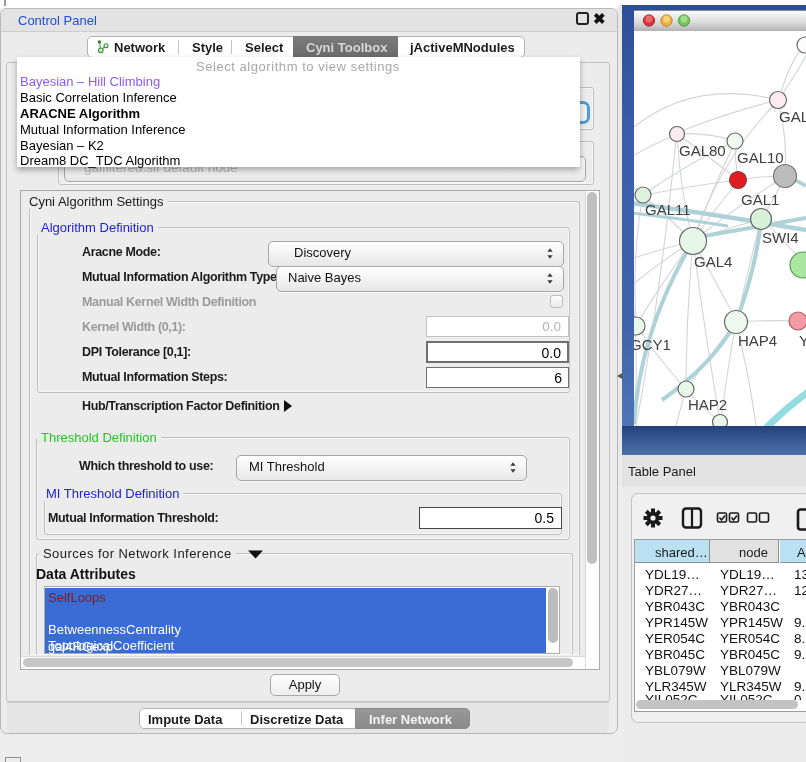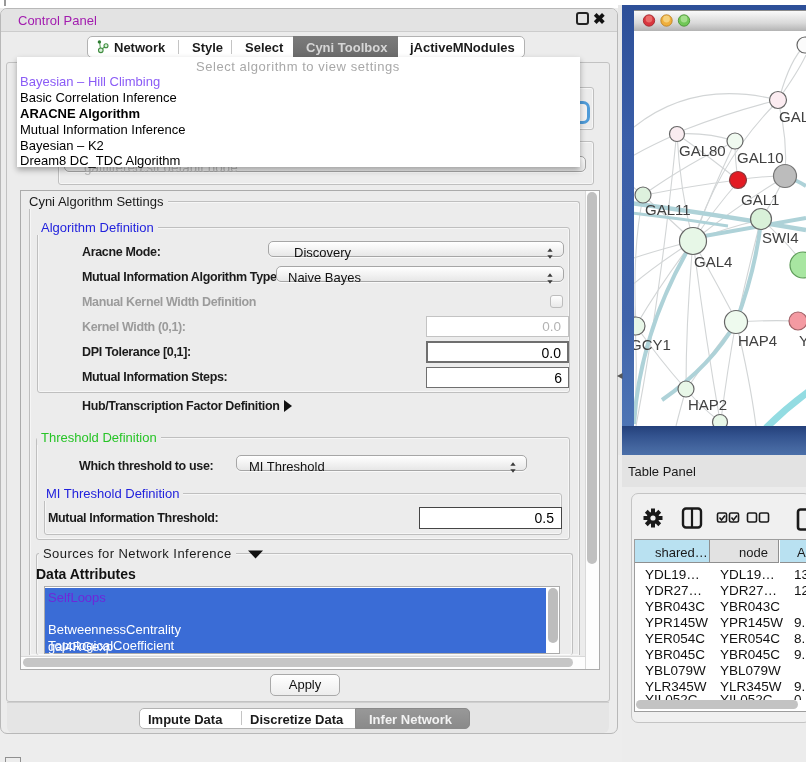--- a/index.html
+++ b/index.html
@@ -210,7 +210,7 @@
   <div class="abs" style="left:0;top:8px;width:618px;height:726px;background:#ececec;border:1px solid #b8b8b8;border-radius:7px;"></div>
 
   <div class="abs" style="left:1px;top:9px;width:616px;height:23px;background:#e3e3e3;border-radius:6px 6px 0 0;border-bottom:1px solid #cccccc;"></div>
-  <div class="abs" style="left:18px;top:13px;font-size:13px;color:#a21caf;">Control Panel</div>
+  <div class="abs" style="left:18px;top:13px;font-size:13px;color:#1d4ed8;">Control Panel</div>
   <div class="abs" style="left:576px;top:12px;width:13px;height:13px;border:2px solid #222;border-radius:3px;background:transparent;"></div>
   <div class="abs" style="left:593px;top:10px;font-size:15px;font-weight:bold;color:#111;">✖</div>
 

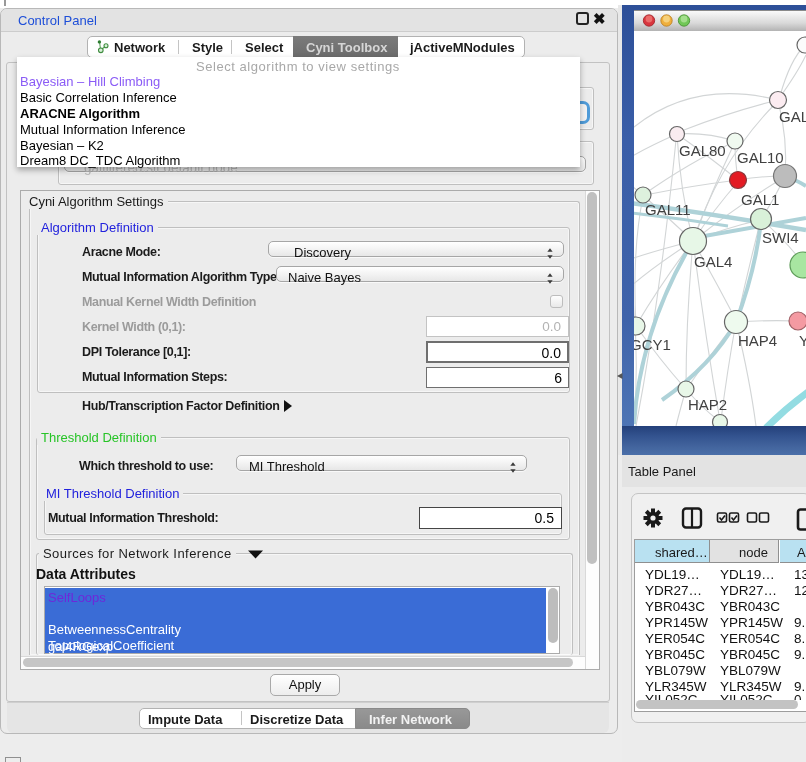--- a/index.html
+++ b/index.html
@@ -10,7 +10,7 @@
 .lbl { font-size:12.5px; font-weight:bold; color:#1b1b1b; white-space:nowrap; letter-spacing:-0.35px; }
 .lblgray { font-size:12.5px; font-weight:bold; color:#9b9b9b; white-space:nowrap; letter-spacing:-0.35px; }
 .tab { font-size:13px; font-weight:bold; color:#1b1b1b; white-space:nowrap; }
-.combo { position:absolute; height:16px; border:1px solid #a6a6a6; border-radius:5px;
+.combo { position:absolute; height:26px; border:1px solid #a6a6a6; border-radius:5px;
   background:linear-gradient(#ffffff, #f2f2f2 55%, #e7e7e7); box-shadow:0 1px 0 rgba(255,255,255,.7); }
 .combo .ctext { position:absolute; left:16px; top:3px; font-size:13px; color:#111; }
 .spin { position:absolute; right:9px; top:4.5px; width:8px; height:13px; }

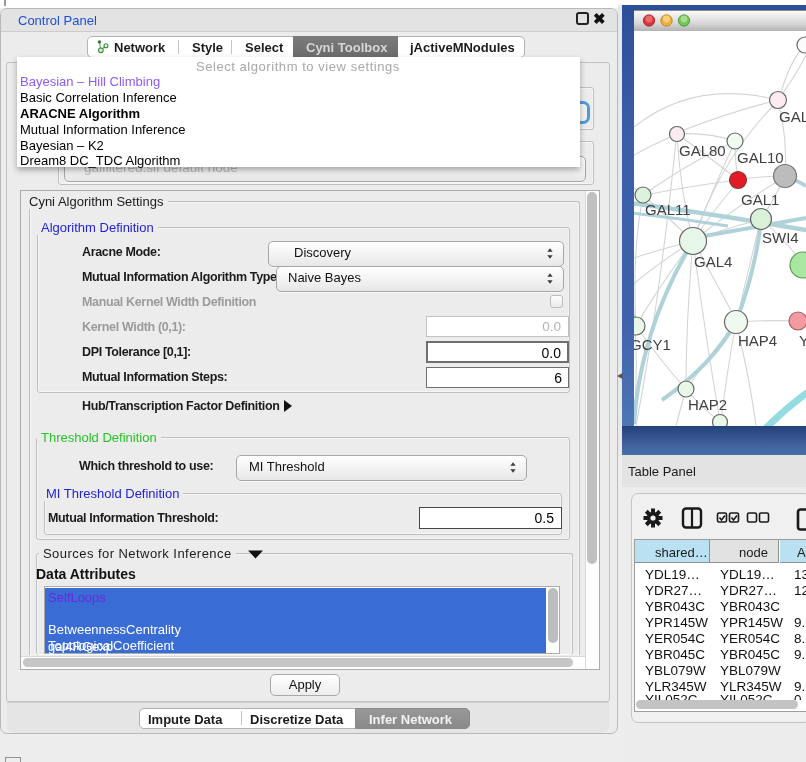--- a/index.html
+++ b/index.html
@@ -324,7 +324,7 @@
 
   <div class="abs" style="left:44px;top:586px;width:516px;height:68px;background:#fff;border:1px solid #ababab;"></div>
   <div class="abs" style="left:45px;top:588px;width:501px;height:65px;background:#3a6cd6;"></div>
-  <div class="abs" style="left:48px;top:590px;font-size:13px;color:#6d28d9;">SelfLoops</div>
+  <div class="abs" style="left:48px;top:590px;font-size:13px;color:#7f1d1d;">SelfLoops</div>
   <div class="abs" style="left:48px;top:606px;font-size:13px;color:#fff;margin-top:32px;">TopologicalCoefficient</div>
   <div class="abs" style="left:48px;top:622px;font-size:13px;color:#fff;">BetweennessCentrality</div>
   <div class="abs" style="left:48px;top:639px;font-size:13px;color:#fff;">gal4RGexp</div>

